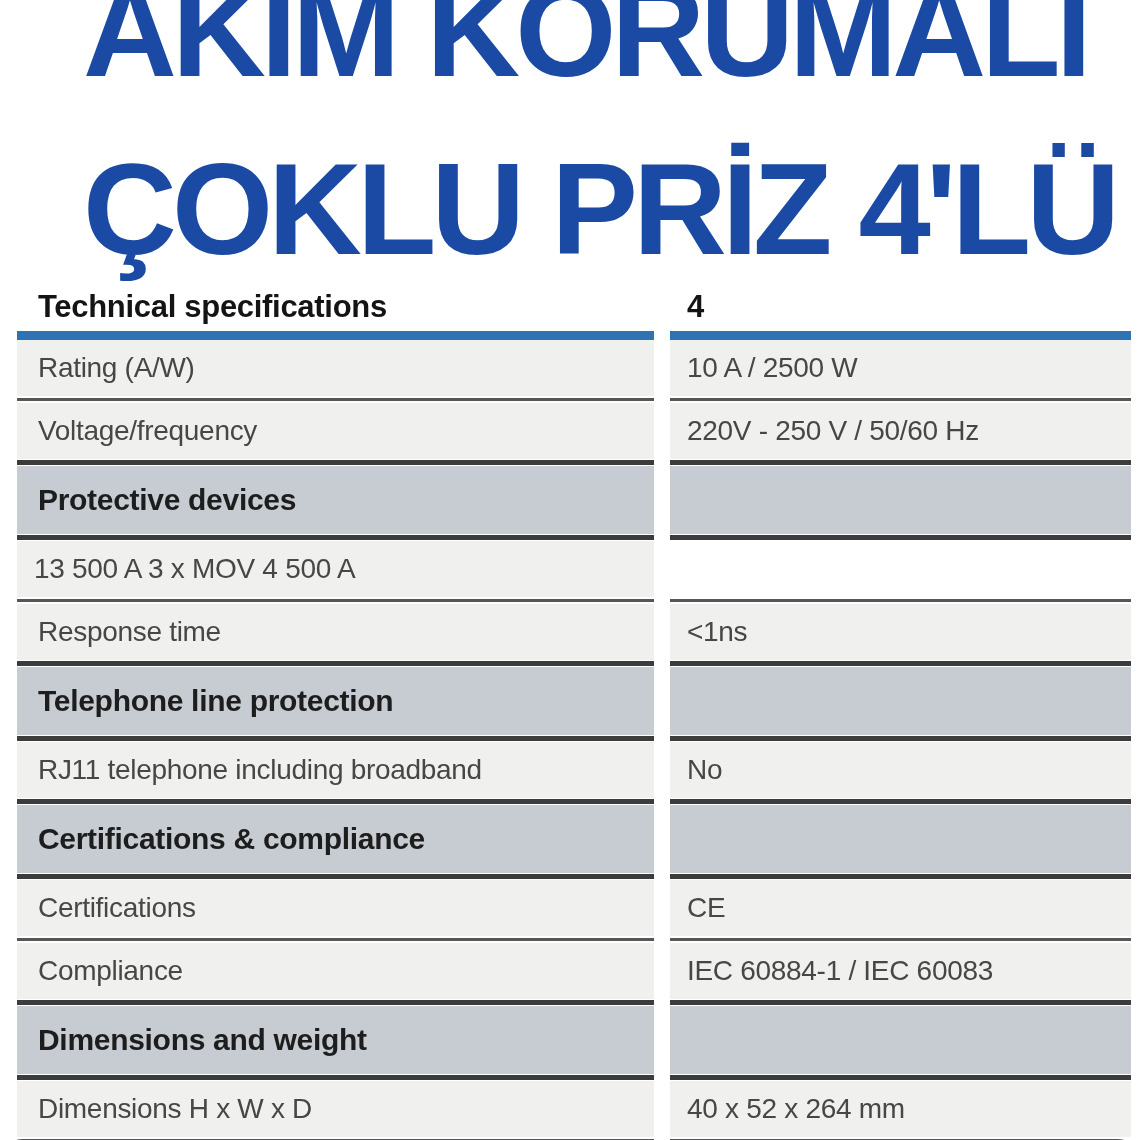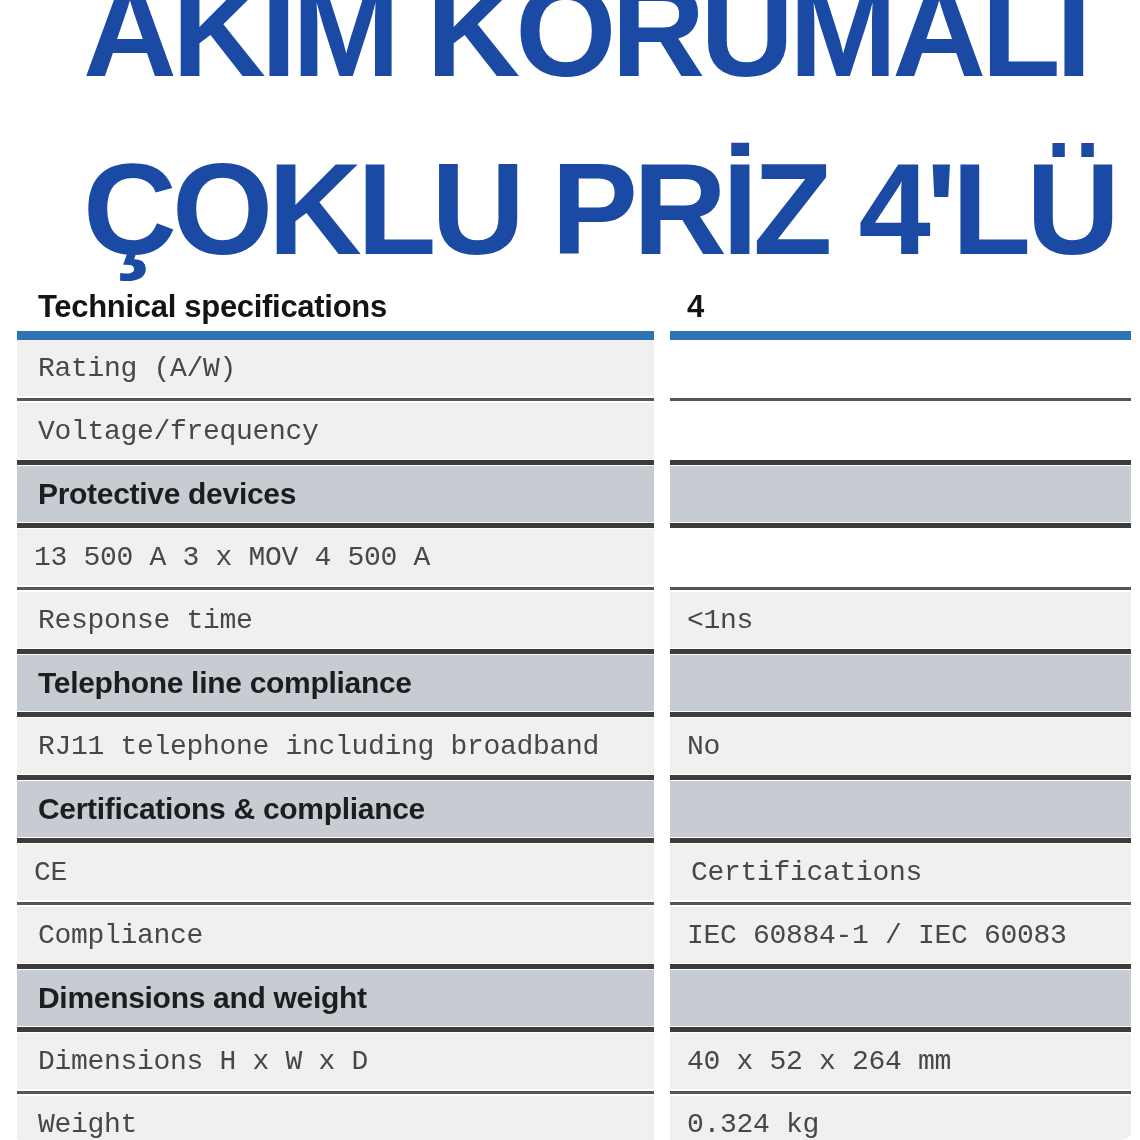--- a/index.html
+++ b/index.html
@@ -58,7 +58,7 @@
   .bar-row { height: 9px; }
   .bar-row .cell { background: var(--bar-blue, #2e74b5); }
 
-  .data-row { height: 56px; font-family: Liberation Mono, monospace; }
+  .data-row { height: 56px; }
   .data-row .cell {
     background: var(--row-bg, #f0f0ef);
     color: var(--text-gray, #474747);

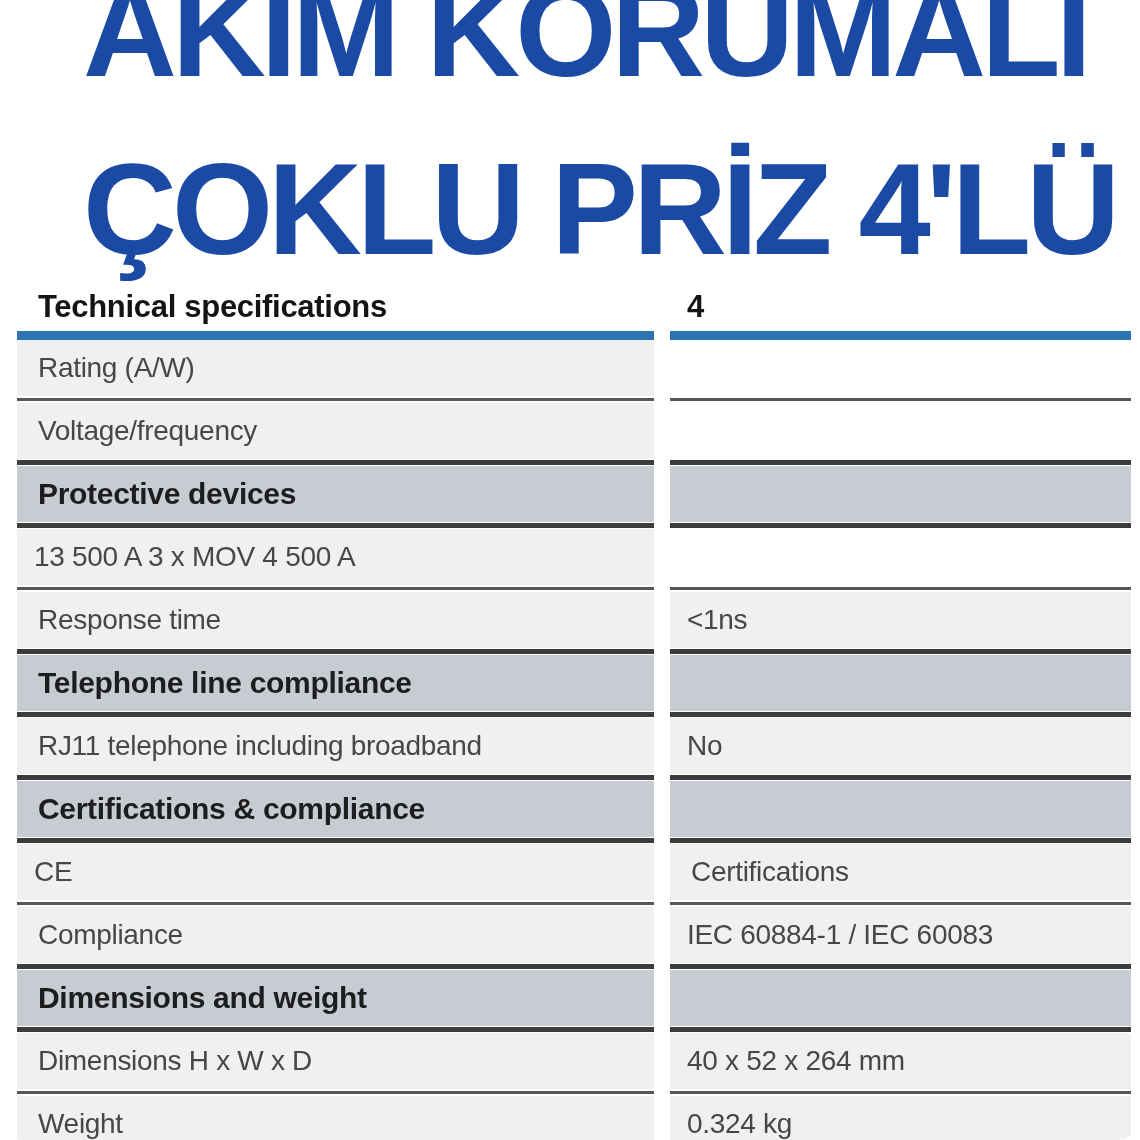--- a/index.html
+++ b/index.html
@@ -106,6 +106,7 @@
     <div id="rows-container">
         <div class="row data-row">
           <div class="cell label">Rating (A/W)</div>
+          <div class="cell value">10 A / 2500 W</div>
         </div>
         <div class="row sep sep-light">
           <div class="cell"></div>

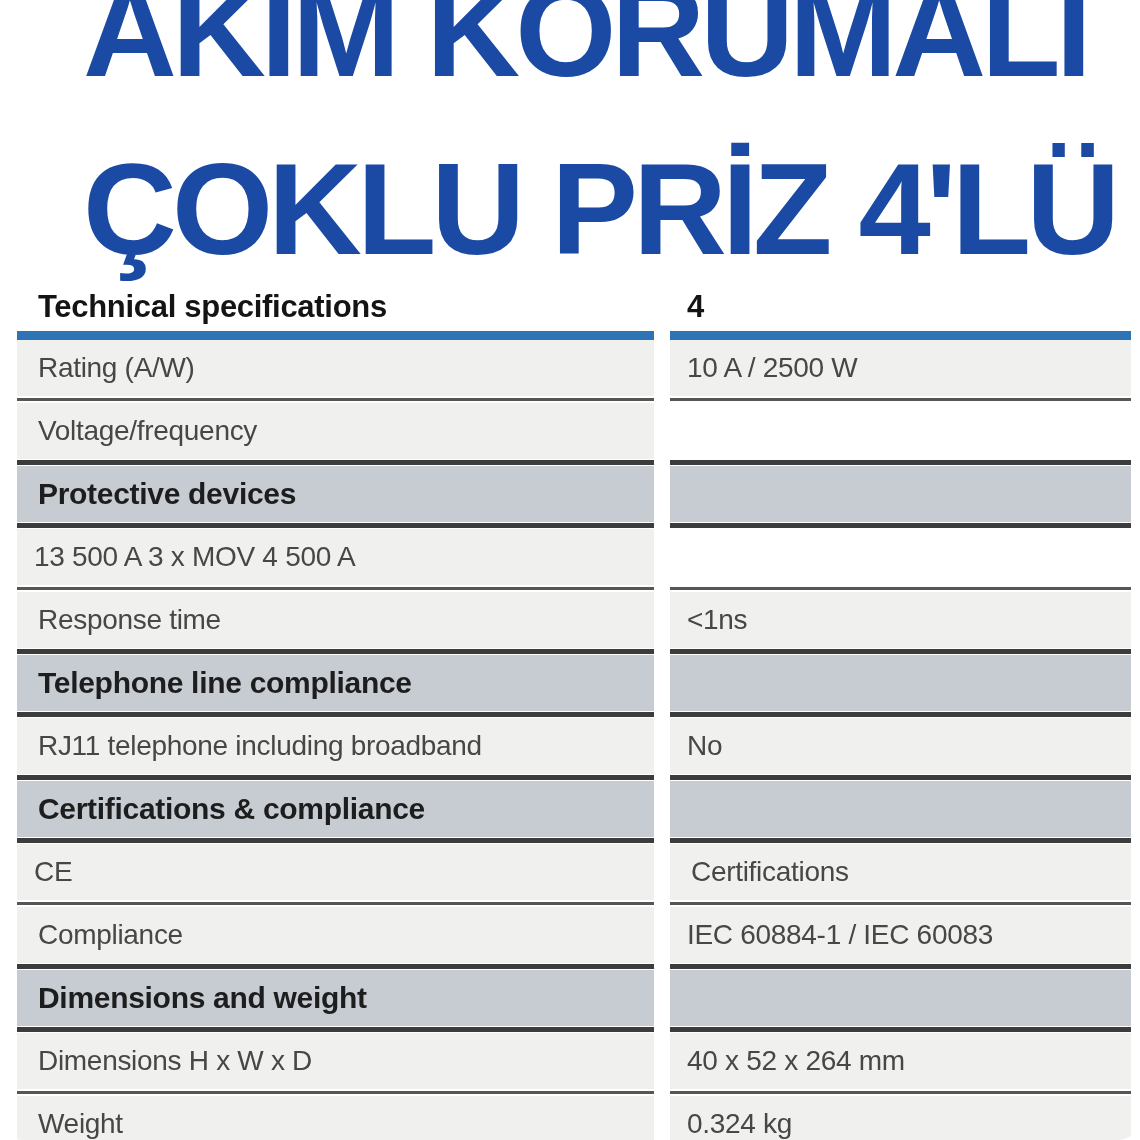--- a/index.html
+++ b/index.html
@@ -114,6 +114,7 @@
         </div>
         <div class="row data-row">
           <div class="cell label">Voltage/frequency</div>
+          <div class="cell value">220V - 250 V / 50/60 Hz</div>
         </div>
         <div class="row sep sep-dark">
           <div class="cell"></div>

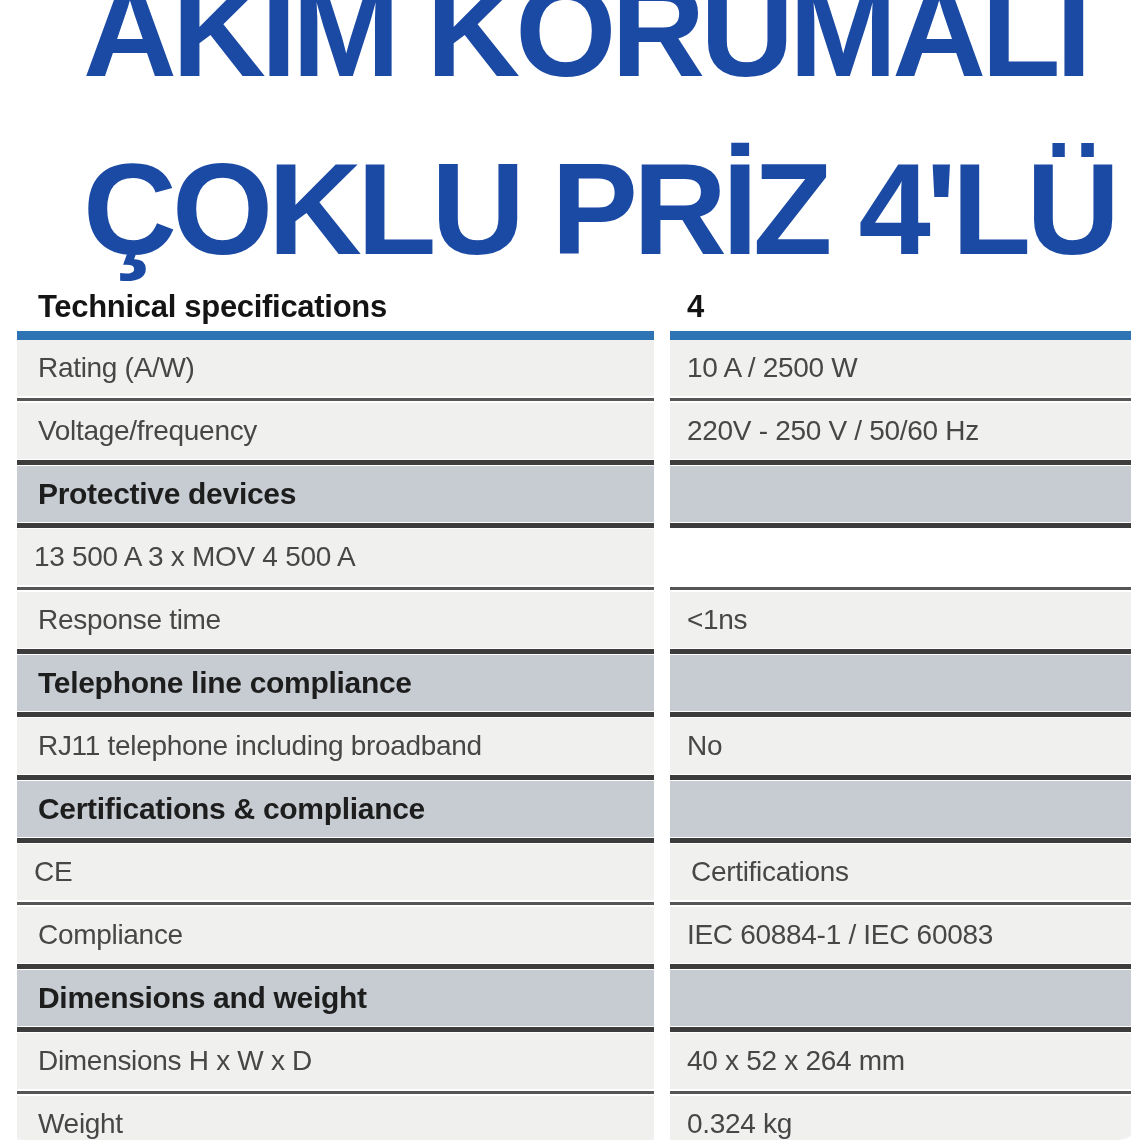--- a/index.html
+++ b/index.html
@@ -65,7 +65,7 @@
     font-size: 28px;
   }
 
-  .section-row { height: 56px; }
+  .section-row { height: 68px; }
   .section-row .cell {
     background: var(--section-bg, #c6ccd2);
     color: var(--text-dark, #1d1d1d);

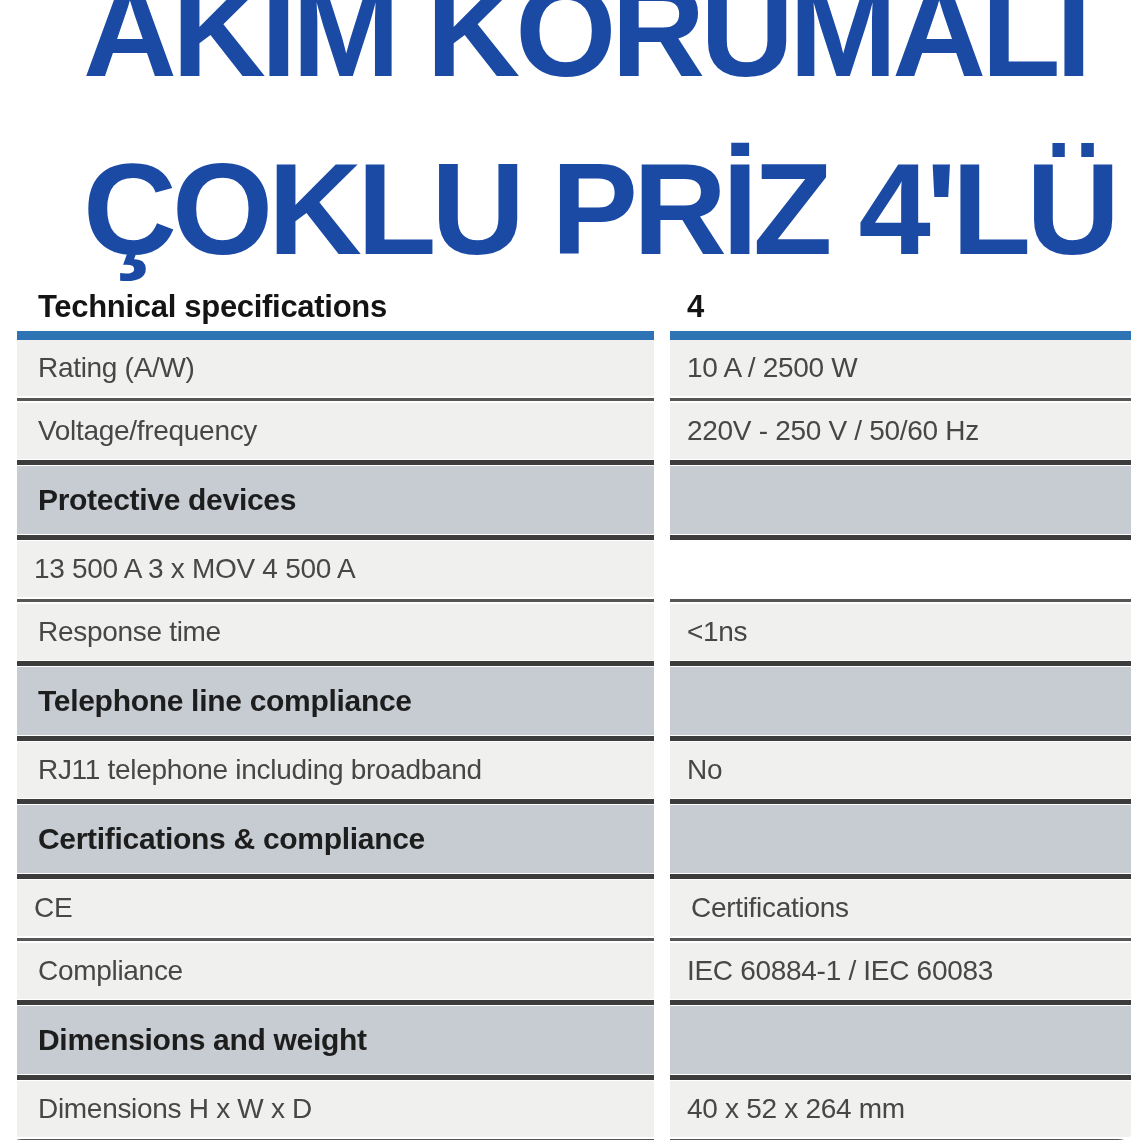--- a/index.html
+++ b/index.html
@@ -144,7 +144,7 @@
           <div class="cell"></div>
         </div>
         <div class="row section-row">
-          <div class="cell label">Telephone line compliance</div>
+          <div class="cell label">Telephone line protection</div>
           <div class="cell value"></div>
         </div>
         <div class="row sep sep-dark">

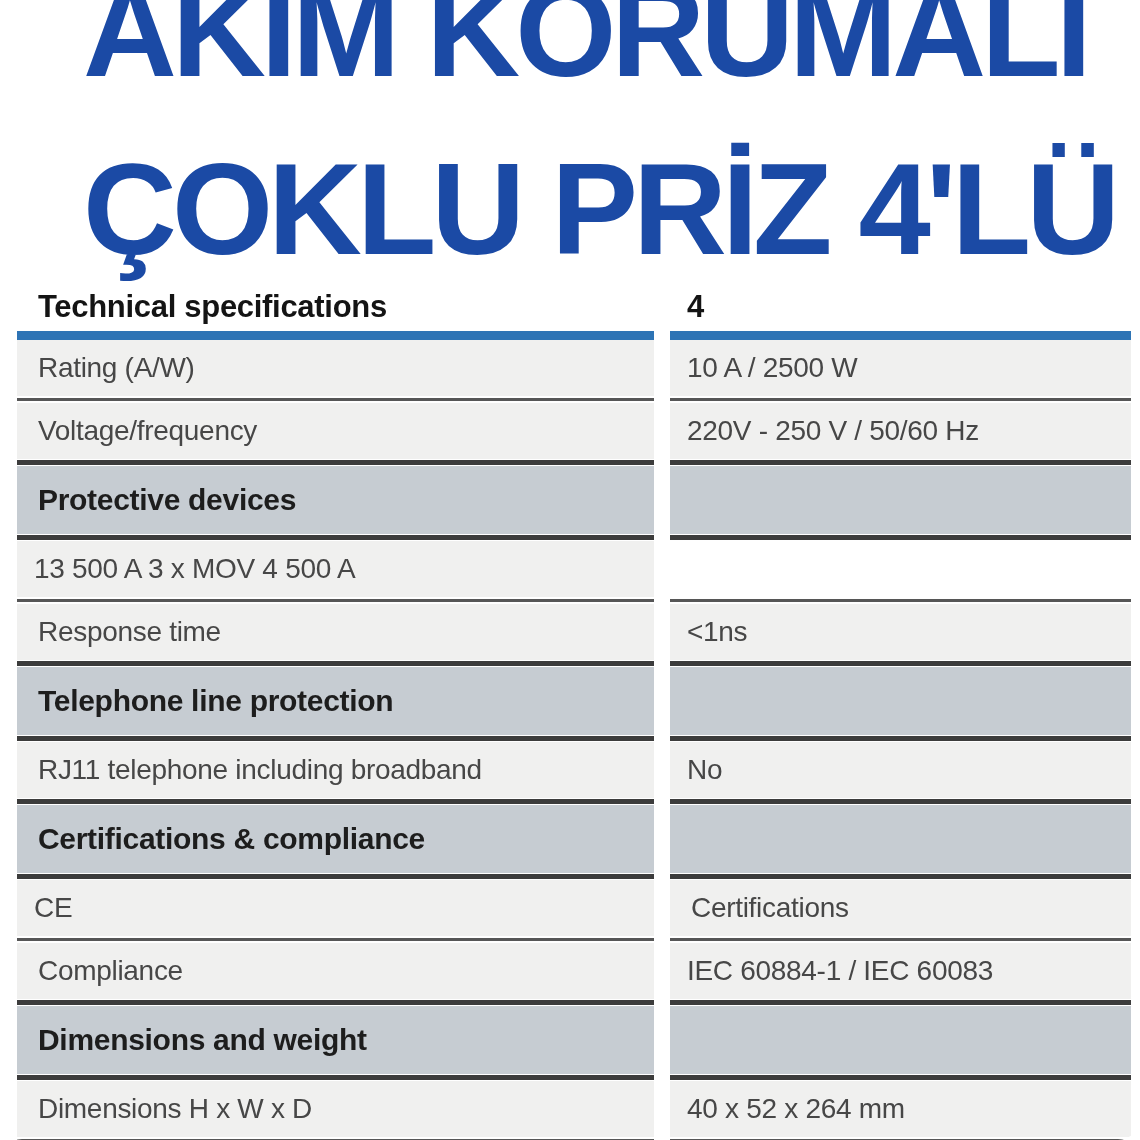--- a/index.html
+++ b/index.html
@@ -168,8 +168,8 @@
           <div class="cell"></div>
         </div>
         <div class="row data-row">
+          <div class="cell label">Certifications</div>
           <div class="cell value">CE</div>
-          <div class="cell label">Certifications</div>
         </div>
         <div class="row sep sep-light">
           <div class="cell"></div>

